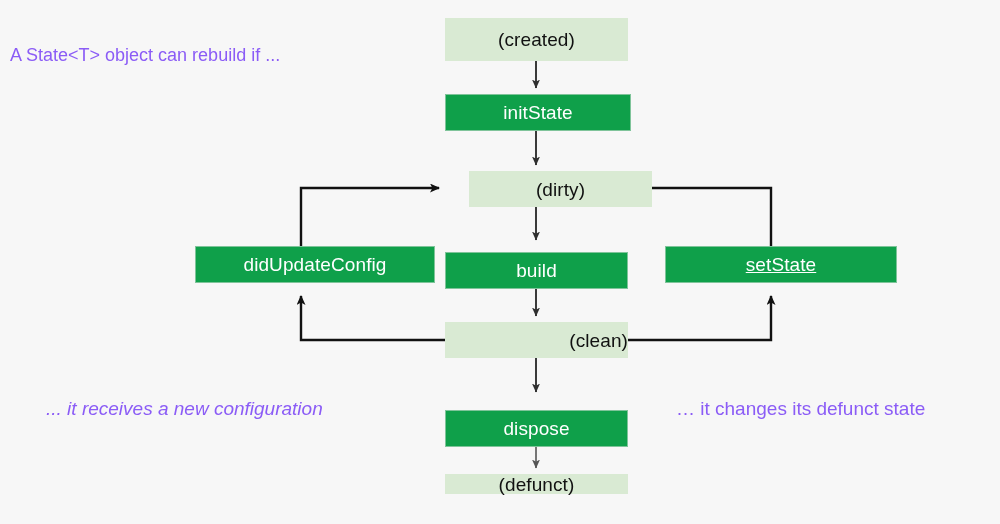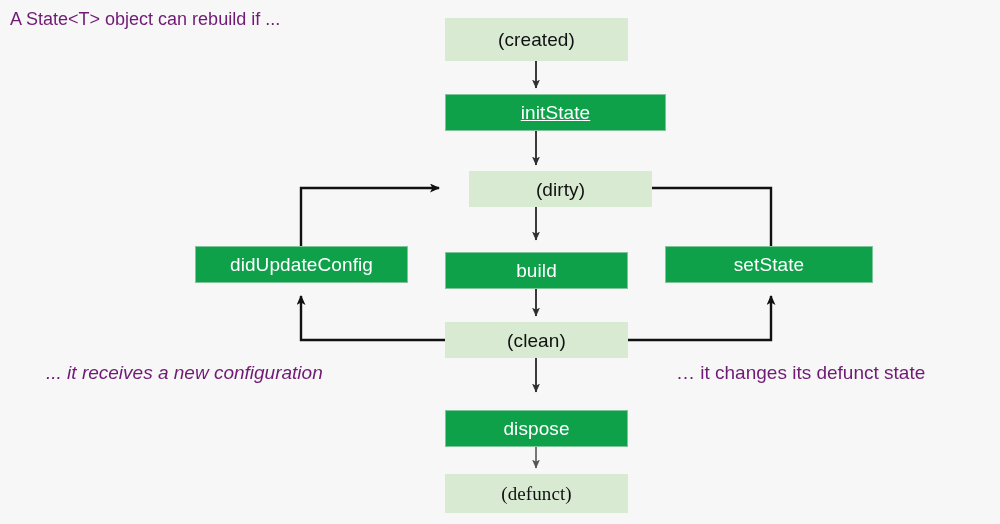--- a/index.html
+++ b/index.html
@@ -48,8 +48,9 @@
     position: absolute;
     font-size: 19px;
     line-height: 1;
-    color: #701a75;
+    color: #8b5cf6;
     white-space: nowrap;
+    margin-top: 36px;
   }
   .caption.title {
     font-size: 18px;

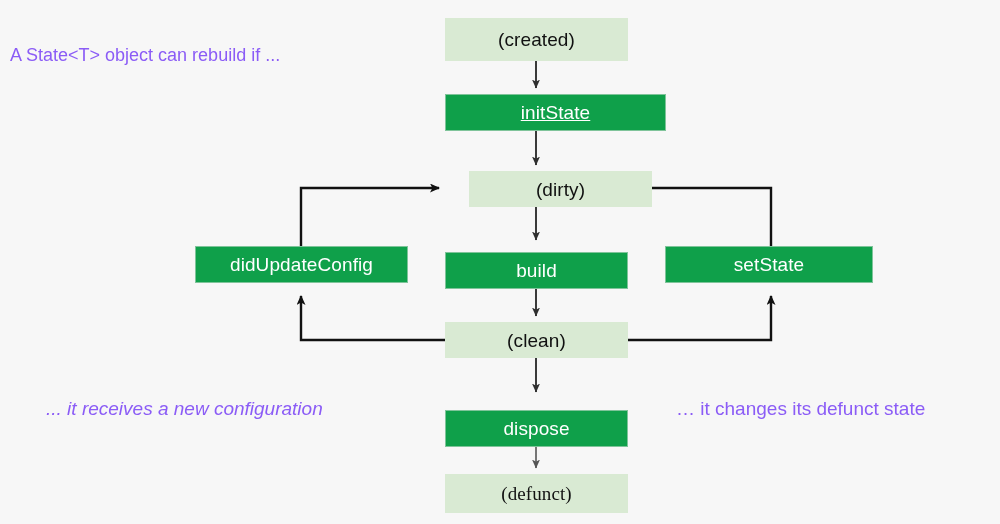--- a/index.html
+++ b/index.html
@@ -121,7 +121,7 @@
     <span>(created)</span>
   </div>
 
-  <div class="node method" style="left:445px; top:94px; width:221px; height:37px;text-decoration:underline;">
+  <div class="node method" style="left:445px; top:94px; width:186px; height:37px;">
     <span>initState</span>
   </div>
 

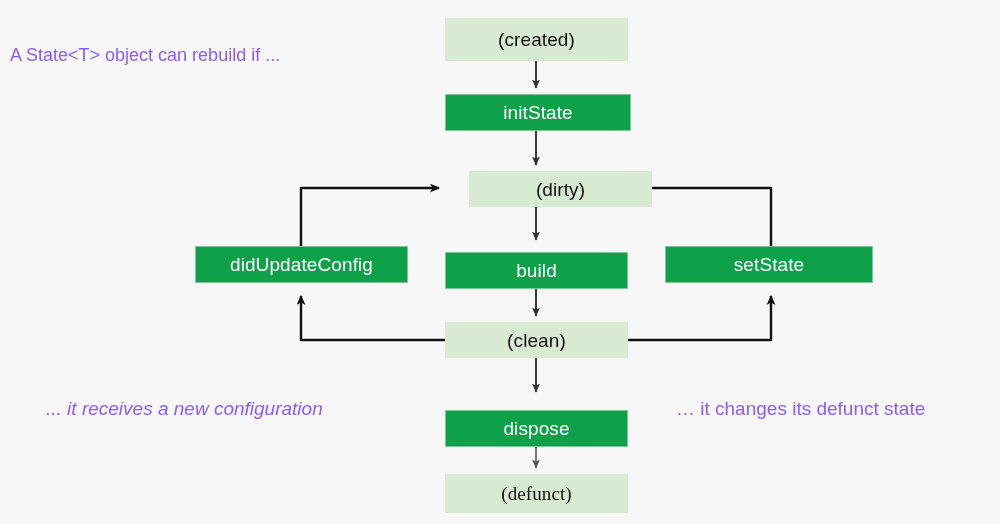--- a/index.html
+++ b/index.html
@@ -129,7 +129,7 @@
     <span>(dirty)</span>
   </div>
 
-  <div class="node method" style="left:195px; top:246px; width:213px; height:37px;text-align:center;">
+  <div class="node method" style="left:195px; top:246px; width:240px; height:37px;text-align:center;">
     <span>didUpdateConfig</span>
   </div>
 

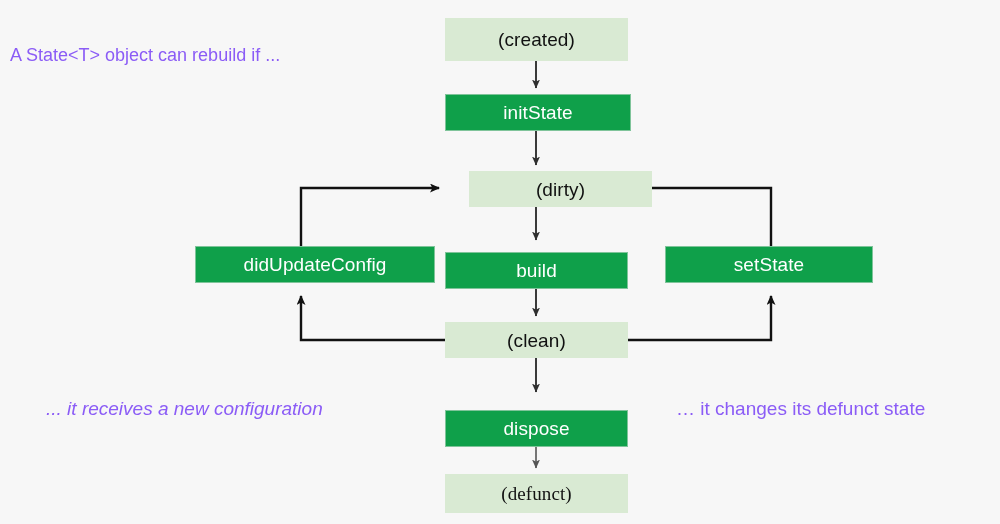--- a/index.html
+++ b/index.html
@@ -137,7 +137,7 @@
     <span>build</span>
   </div>
 
-  <div class="node method" style="left:665px; top:246px; width:208px; height:37px;">
+  <div class="node method" style="left:665px; top:246px; width:232px; height:37px;text-decoration:underline;">
     <span>setState</span>
   </div>
 

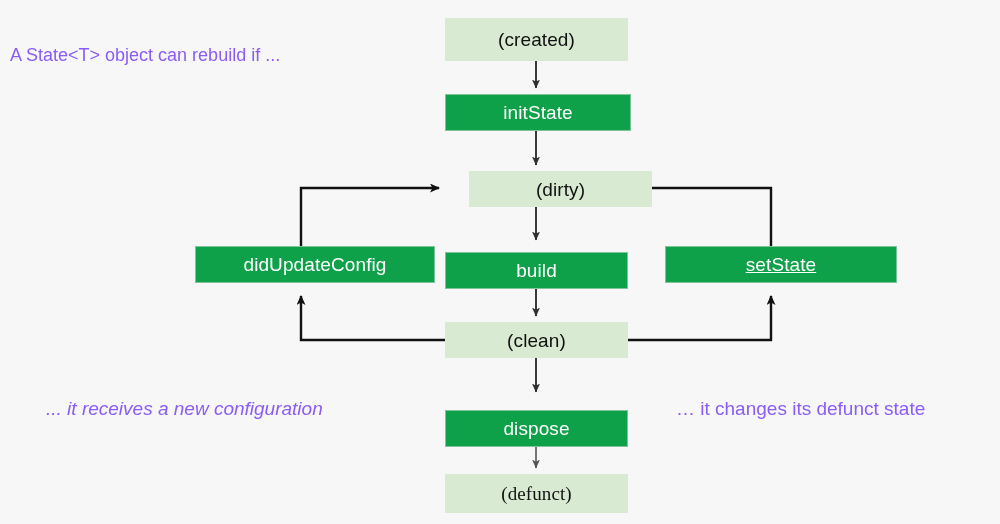--- a/index.html
+++ b/index.html
@@ -141,7 +141,7 @@
     <span>setState</span>
   </div>
 
-  <div class="node state" style="left:445px; top:322px; width:183px; height:36px;">
+  <div class="node state" style="left:445px; top:322px; width:183px; height:36px;justify-content:flex-end;">
     <span>(clean)</span>
   </div>
 

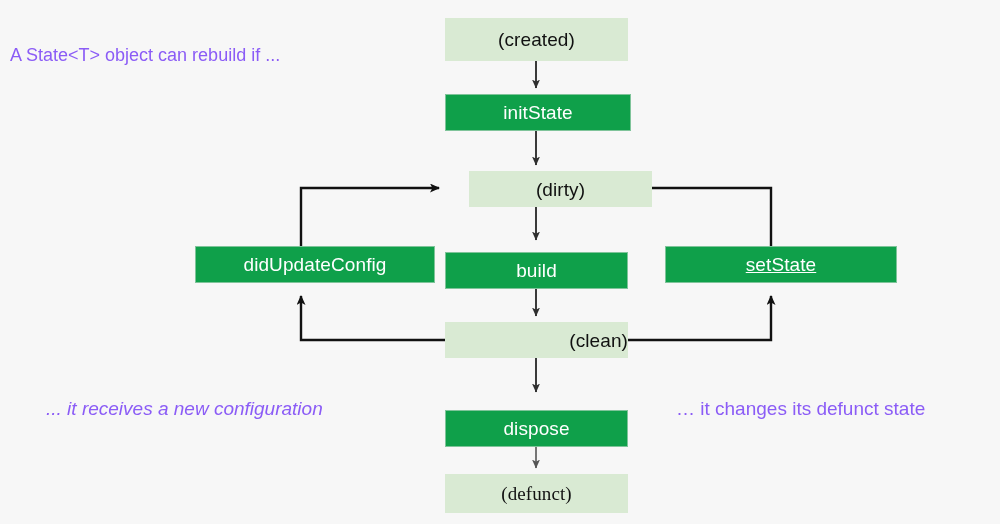--- a/index.html
+++ b/index.html
@@ -149,7 +149,7 @@
     <span>dispose</span>
   </div>
 
-  <div class="node state" style="left:445px; top:474px; width:183px; height:39px;font-family:Liberation Serif, serif;">
+  <div class="node state" style="left:445px; top:474px; width:183px; height:20px;">
     <span>(defunct)</span>
   </div>
 

